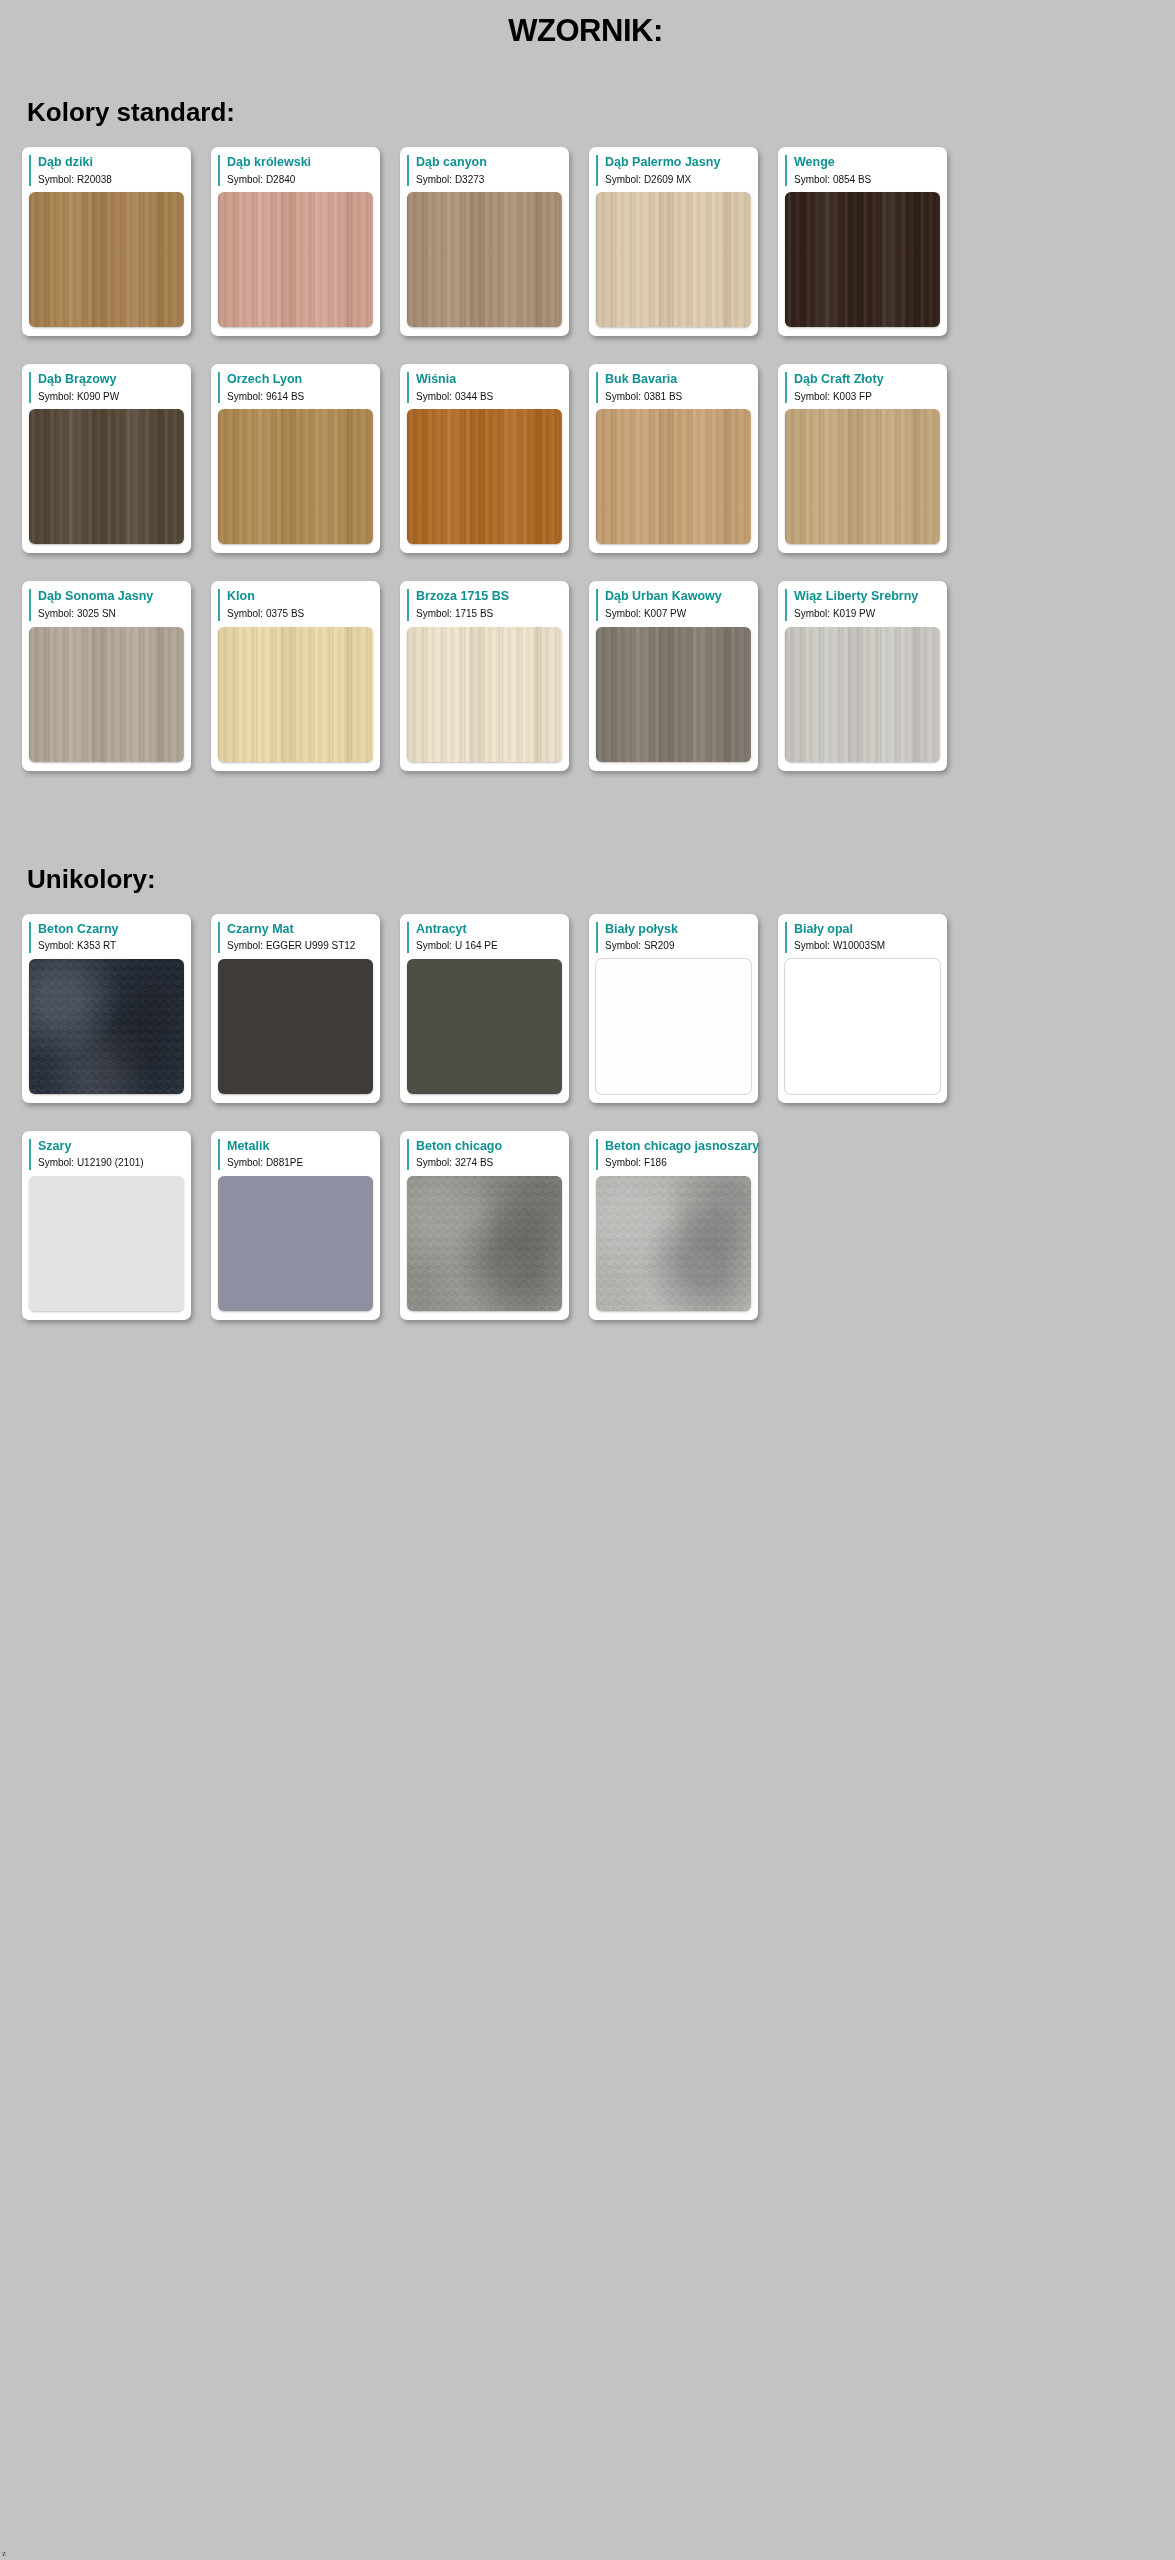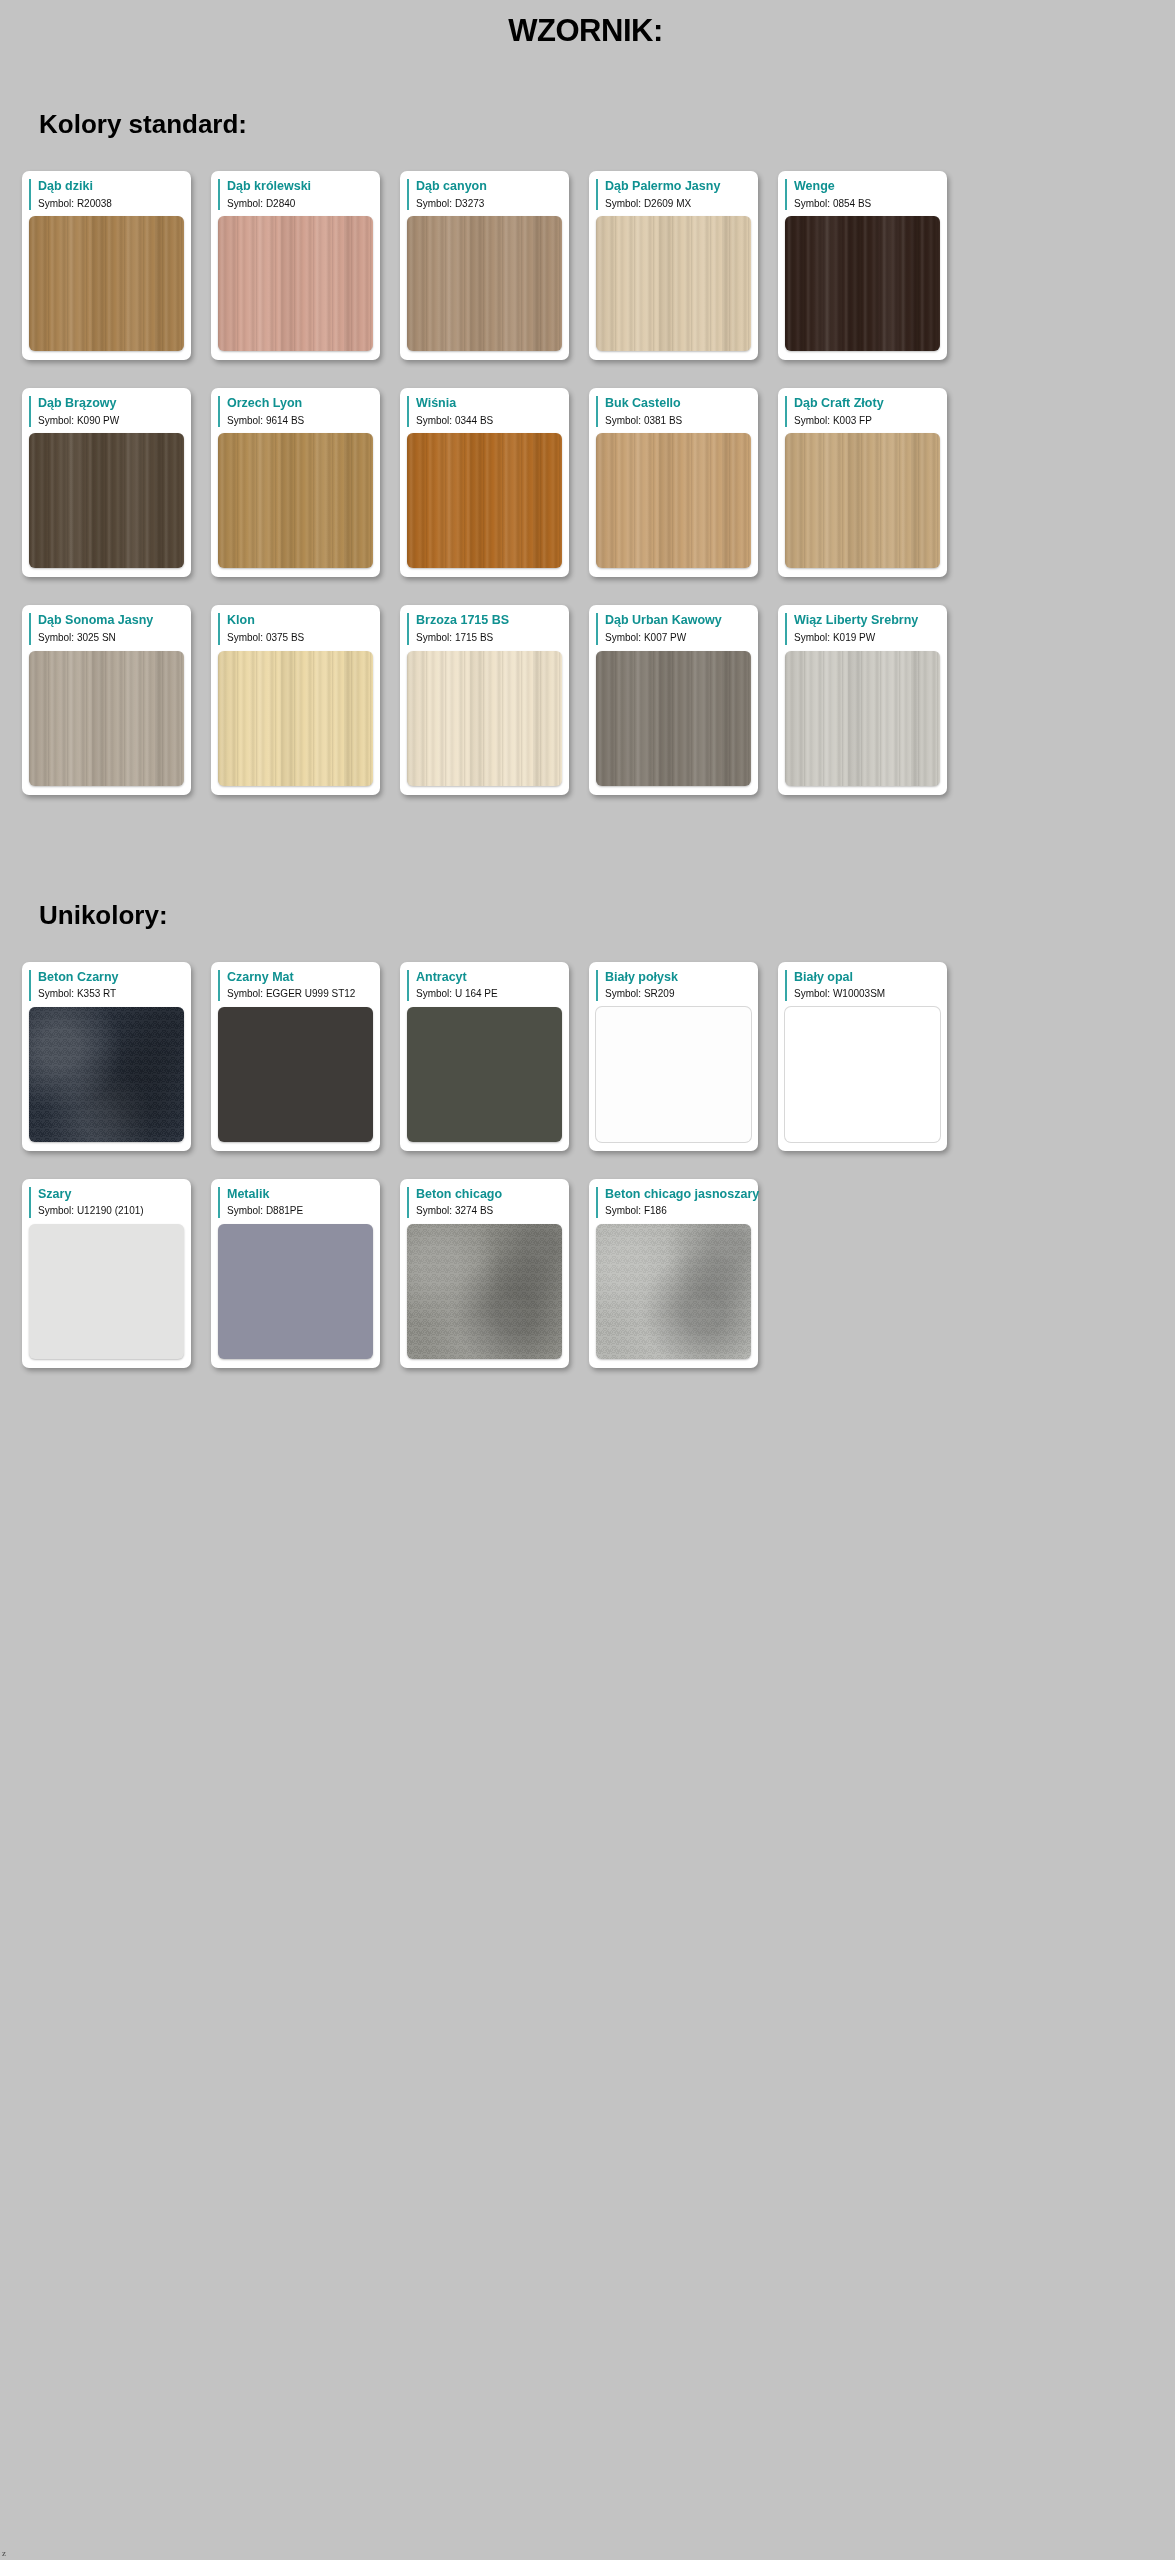--- a/index.html
+++ b/index.html
@@ -27,7 +27,7 @@
     font-size: 26px;
     font-weight: bold;
     color: #000;
-    margin: 16px;
+    margin: 4px;
     padding-left: 23px;
   }
   #standard-heading { padding-top: 44px; }

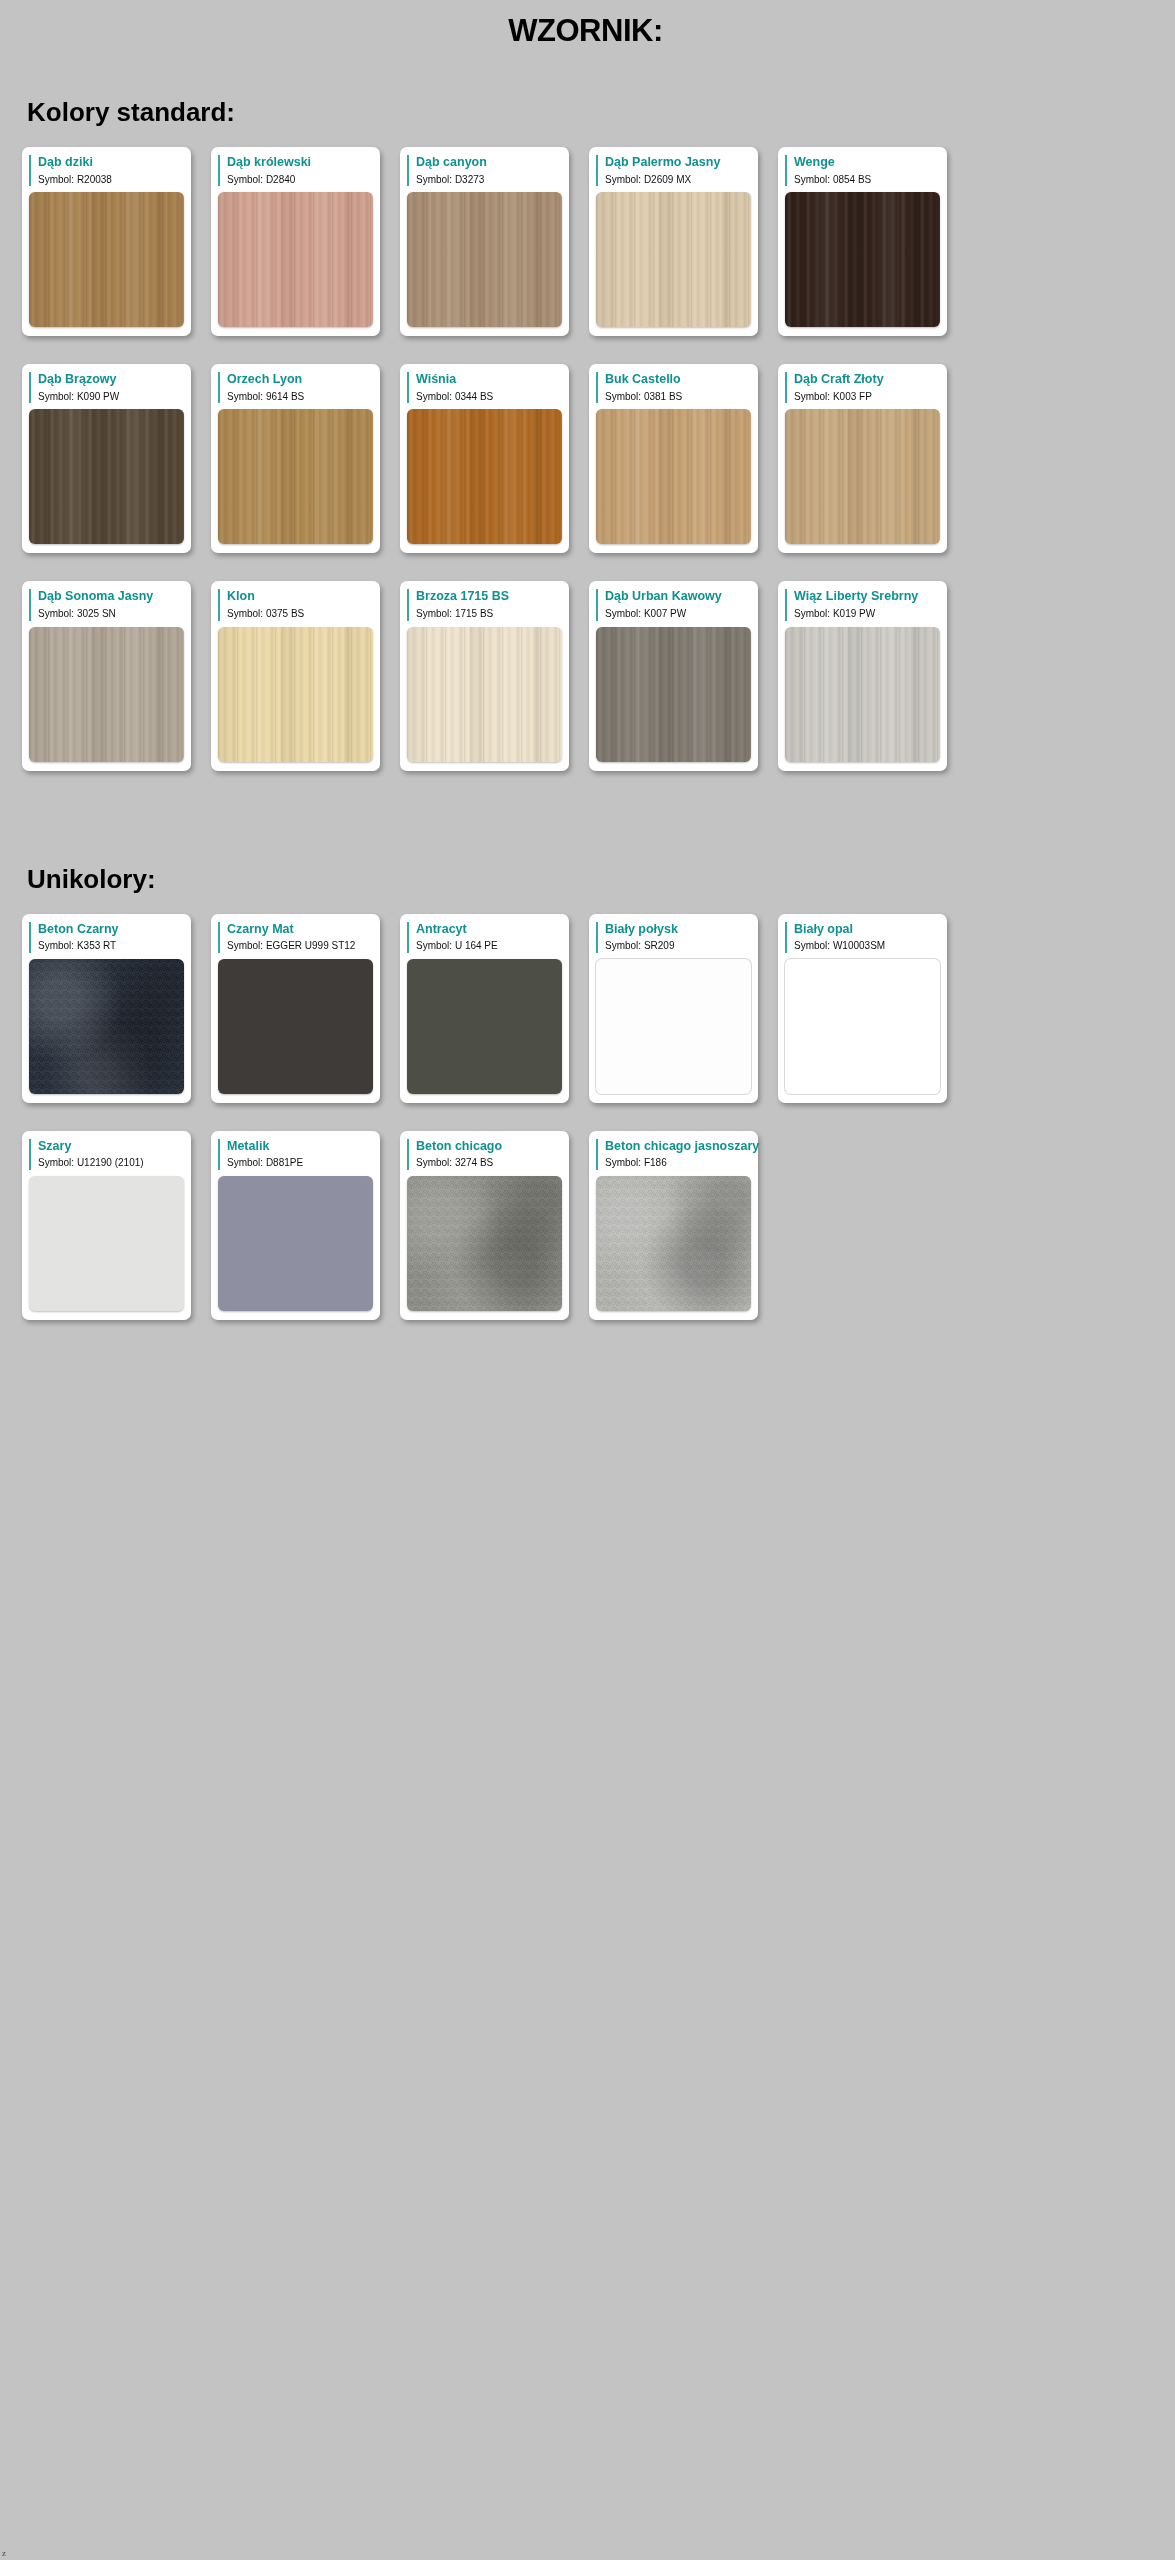--- a/index.html
+++ b/index.html
@@ -184,7 +184,7 @@
     </div>
     <div class="card">
       <div class="card-head">
-        <div class="card-name">Buk Castello</div>
+        <div class="card-name">Buk Bavaria</div>
         <div class="card-symbol">Symbol: 0381 BS</div>
       </div>
       <div class="swatch grain" style="background-color: rgb(200, 162, 116);"></div>

